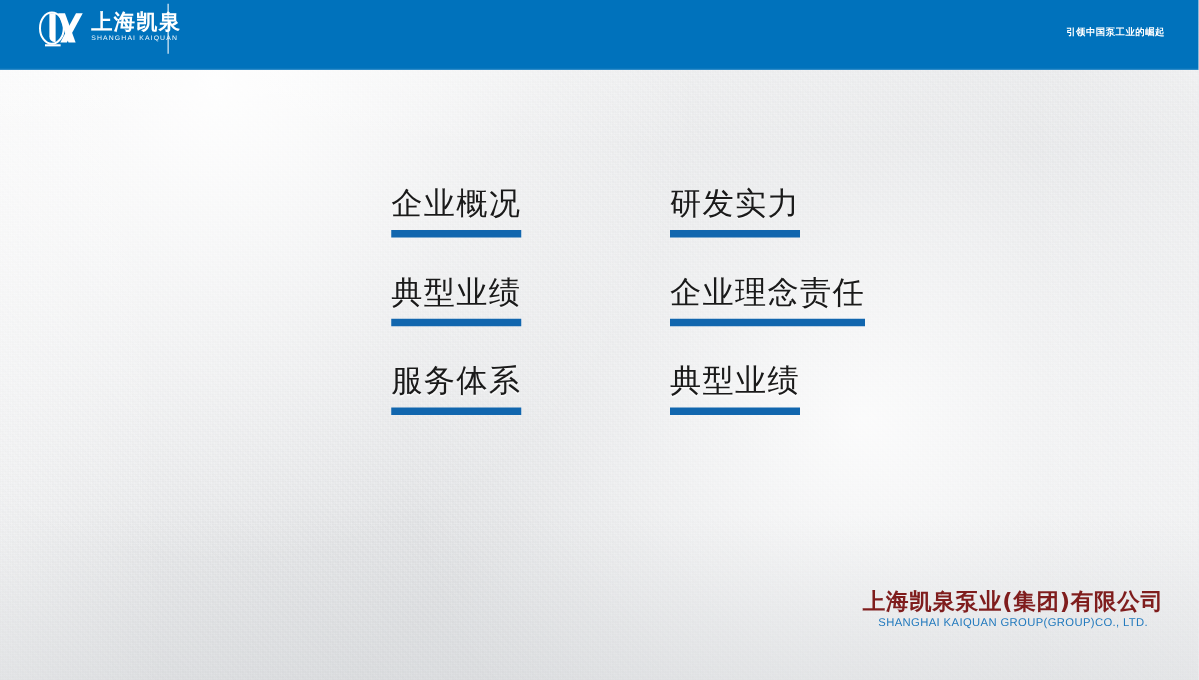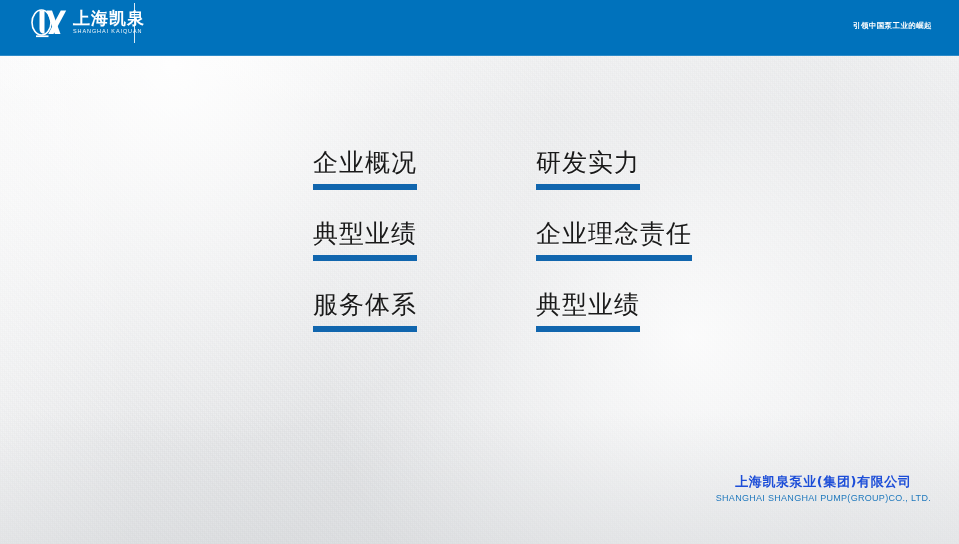--- a/index.html
+++ b/index.html
@@ -172,8 +172,8 @@
     z-index: 4;
   }
   .footer-cn {
-    color: #1d4ed8;
-    font-size: 13px;
+    color: #7f1d1d;
+    font-size: 18px;
     font-weight: bold;
     letter-spacing: 0.6px;
     white-space: nowrap;

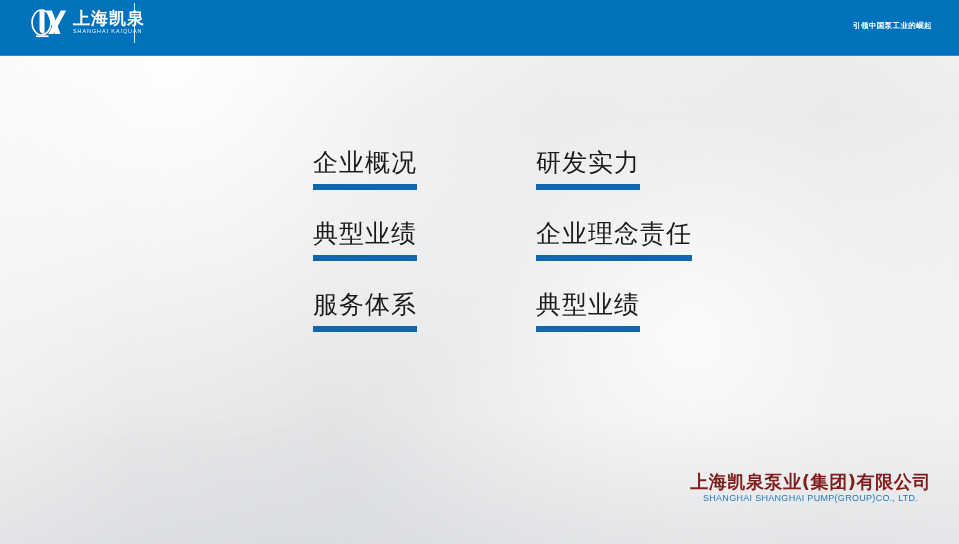--- a/index.html
+++ b/index.html
@@ -256,7 +256,7 @@
 
   <div class="footer">
     <div class="footer-cn">上海凯泉泵业(集团)有限公司</div>
-    <div class="footer-en">SHANGHAI SHANGHAI PUMP(GROUP)CO., LTD.</div>
+    <div class="footer-en">SHANGHAI KAIQUAN GROUP(GROUP)CO., LTD.</div>
   </div>
 
 </div>

